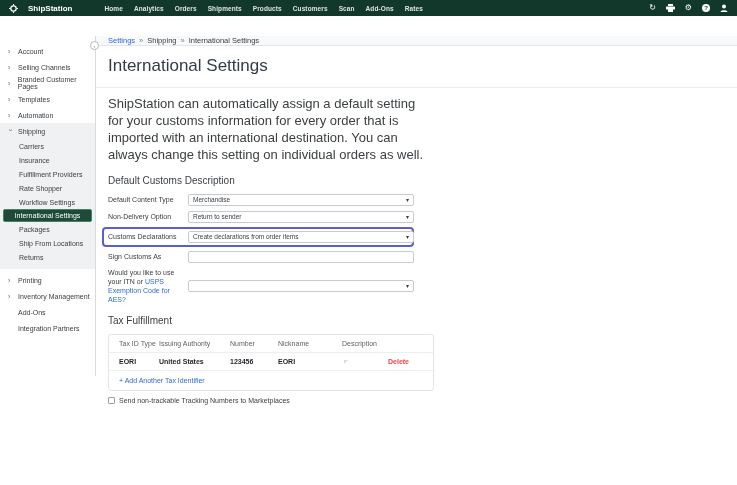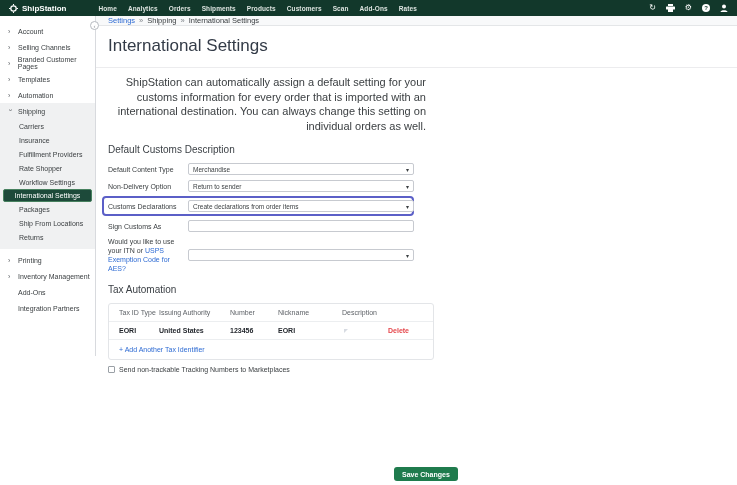--- a/index.html
+++ b/index.html
@@ -8,7 +8,7 @@
 
   
   .topbar { height:16px; background:#12382b; display:flex; align-items:center; padding:0 9px; }
-  .brand { display:flex; align-items:center; gap:4px; color:#fff; font-size:8px; font-weight:bold; margin-right:32px; }
+  .brand { display:flex; align-items:center; gap:10px; color:#fff; font-size:8px; font-weight:bold; margin-right:32px; }
   .brand svg { display:block; }
   .topnav { display:flex; gap:11px; font-size:6.5px; font-weight:600; color:#dde4e0; letter-spacing:.1px; }
   .topnav span { cursor:pointer; }

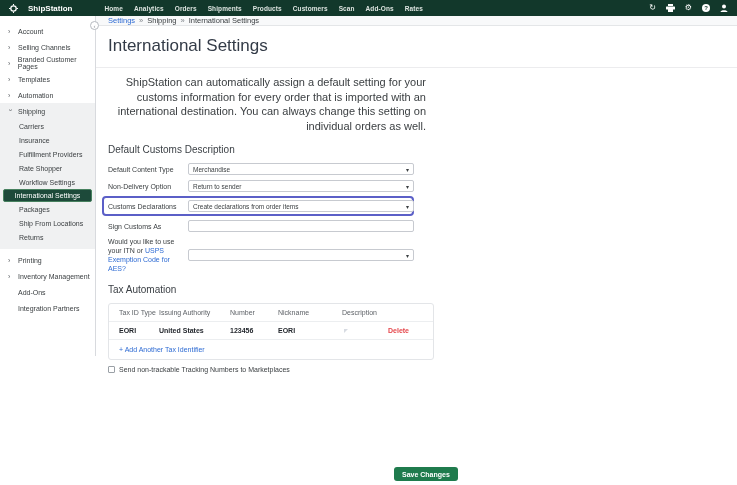--- a/index.html
+++ b/index.html
@@ -18,7 +18,7 @@
     font-size:6px; font-weight:bold; display:flex; align-items:center; justify-content:center; }
 
   
-  .app { display:flex; height:340px; }
+  .app { display:flex; height:340px;margin-top:20px; }
 
   
   .sidebar { width:96px; flex-shrink:0; border-right:1px solid #d8dade; background:#fff;

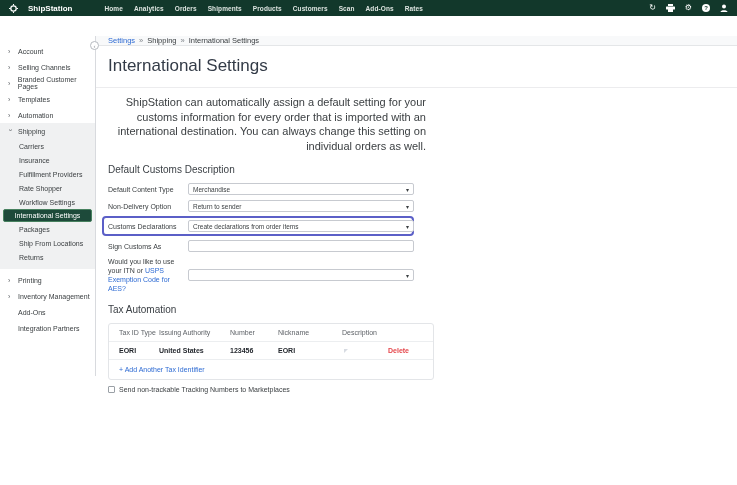--- a/index.html
+++ b/index.html
@@ -46,7 +46,7 @@
   .content { padding:7px 12px 0; flex:1; }
   .page-title { font-size:17px; font-weight:400; color:#333b47; margin:3px 0 11px; }
   .title-divider { border:none; border-top:1px solid #ececee; margin:0 -12px 7px; }
-  .page-desc { font-size:11px; line-height:1.32; color:#3c4043; width:318px;text-align:right; }
+  .page-desc { font-size:13px; line-height:1.32; color:#3c4043; width:318px; }
   .sec-heading { font-size:10px; font-weight:400; color:#3a3f44; margin:11px 0 8px; }
 
   

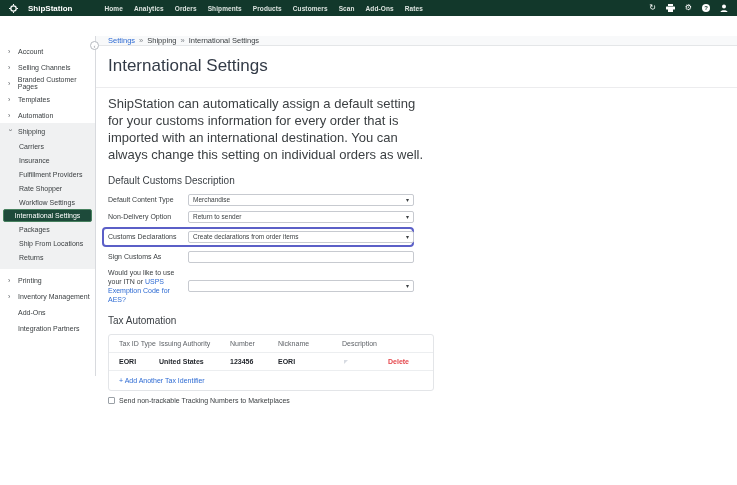--- a/index.html
+++ b/index.html
@@ -264,7 +264,7 @@
         </div>
       </div>
 
-      <h2 class="sec-heading">Tax Automation</h2>
+      <h2 class="sec-heading">Tax Fulfillment</h2>
 
       <div class="tax-box">
         <div class="t-row t-head">

